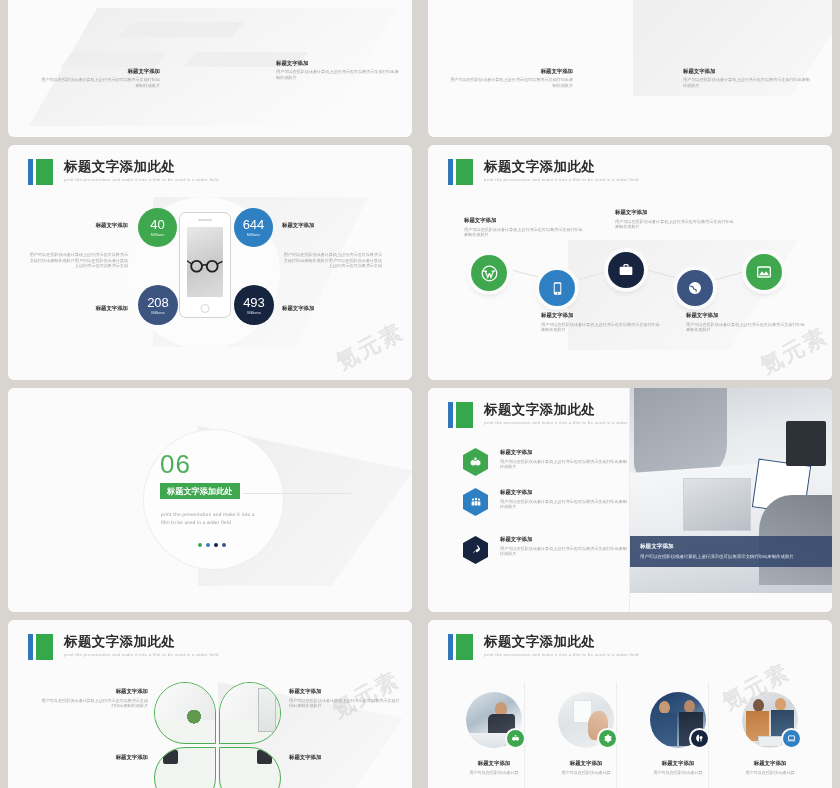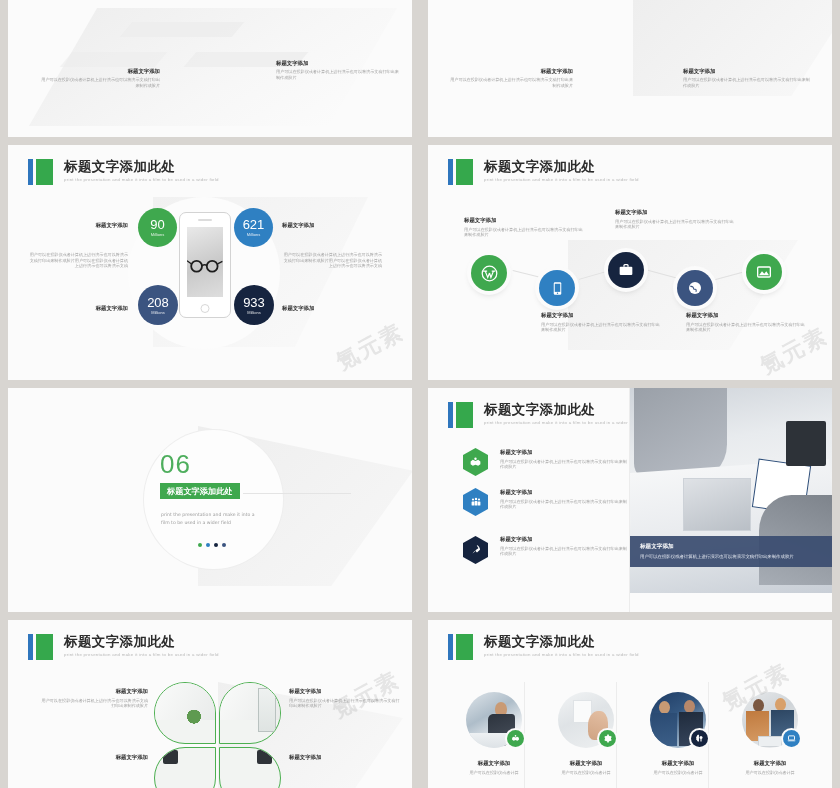--- a/index.html
+++ b/index.html
@@ -16,6 +16,7 @@
     position:absolute;
     background:#fbfbfb;
     overflow:hidden;
+    border-radius:6px;
   }
   
   .r1 { top:-100px; height:237px; }

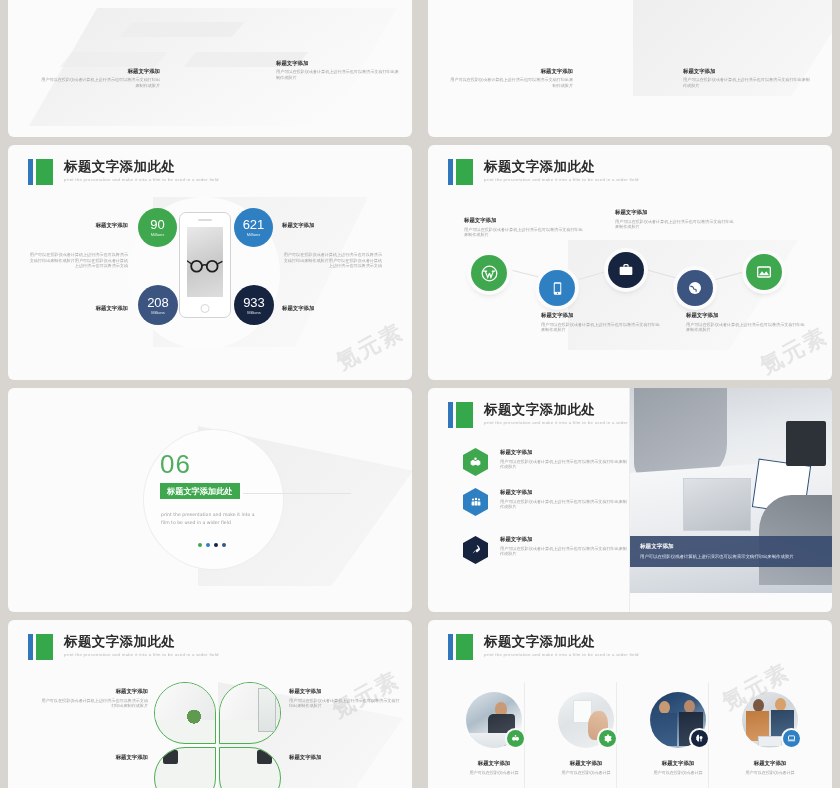--- a/index.html
+++ b/index.html
@@ -260,7 +260,7 @@
     </div>
 
     <div class="circ stat" style="left:130px;top:63px;width:39px;height:39px;background:#3fa84e;">
-      <span class="num">90</span>
+      <span class="num">40</span>
       <span class="unit">Millions</span>
     </div>
     <div class="circ stat" style="left:226px;top:63px;width:39px;height:39px;background:#2f80c2;">

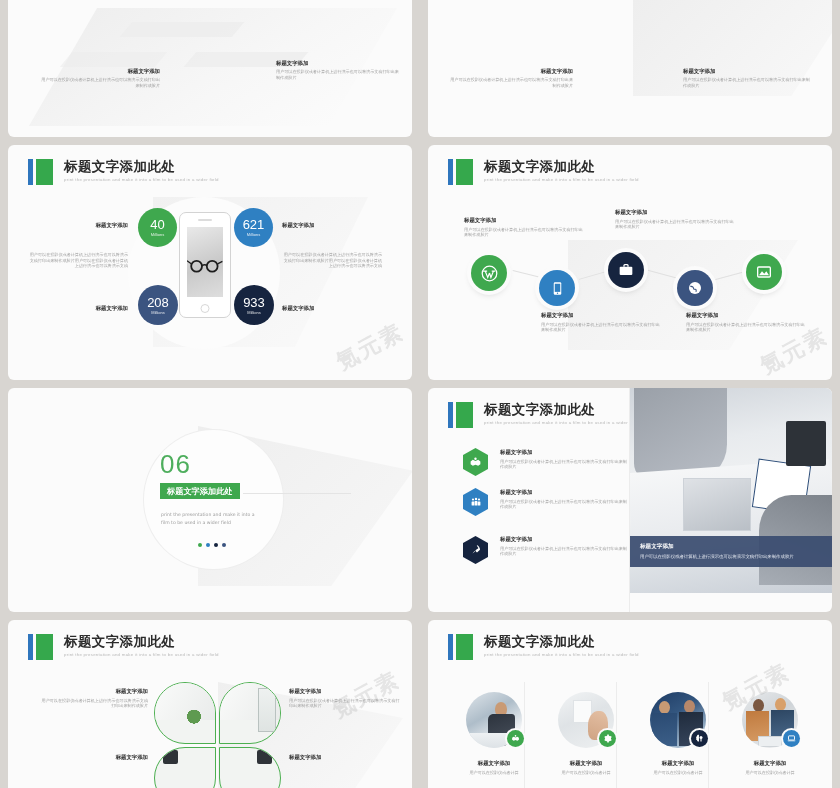--- a/index.html
+++ b/index.html
@@ -264,7 +264,7 @@
       <span class="unit">Millions</span>
     </div>
     <div class="circ stat" style="left:226px;top:63px;width:39px;height:39px;background:#2f80c2;">
-      <span class="num">621</span>
+      <span class="num">644</span>
       <span class="unit">Millions</span>
     </div>
     <div class="circ stat" style="left:130px;top:140px;width:40px;height:40px;background:#3b5480;">

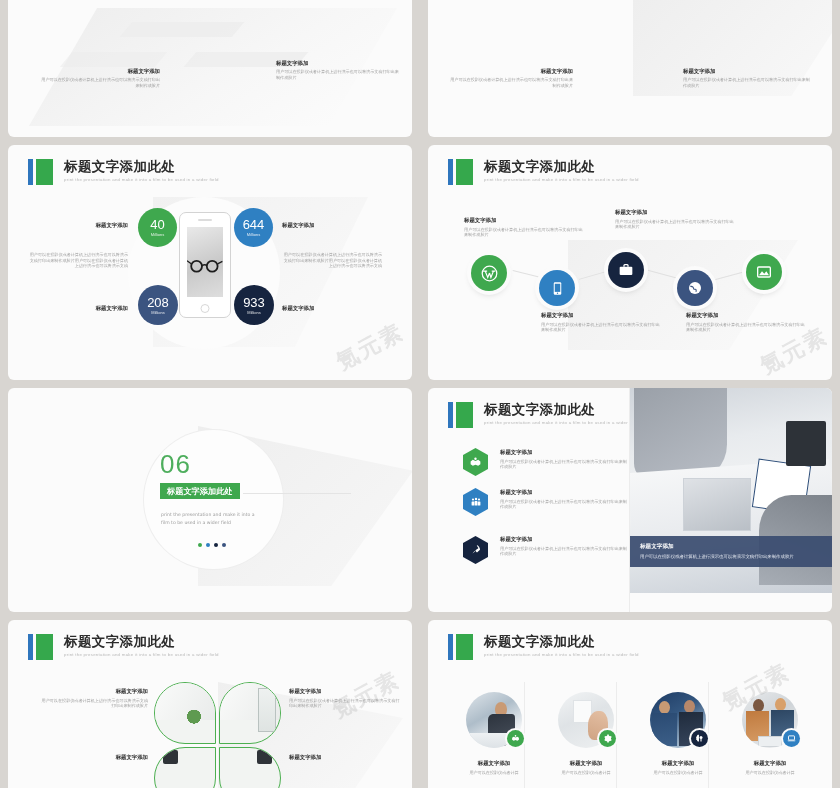--- a/index.html
+++ b/index.html
@@ -272,7 +272,7 @@
       <span class="unit">Millions</span>
     </div>
     <div class="circ stat" style="left:226px;top:140px;width:40px;height:40px;background:#16243f;">
-      <span class="num">933</span>
+      <span class="num">493</span>
       <span class="unit">Millions</span>
     </div>
 

